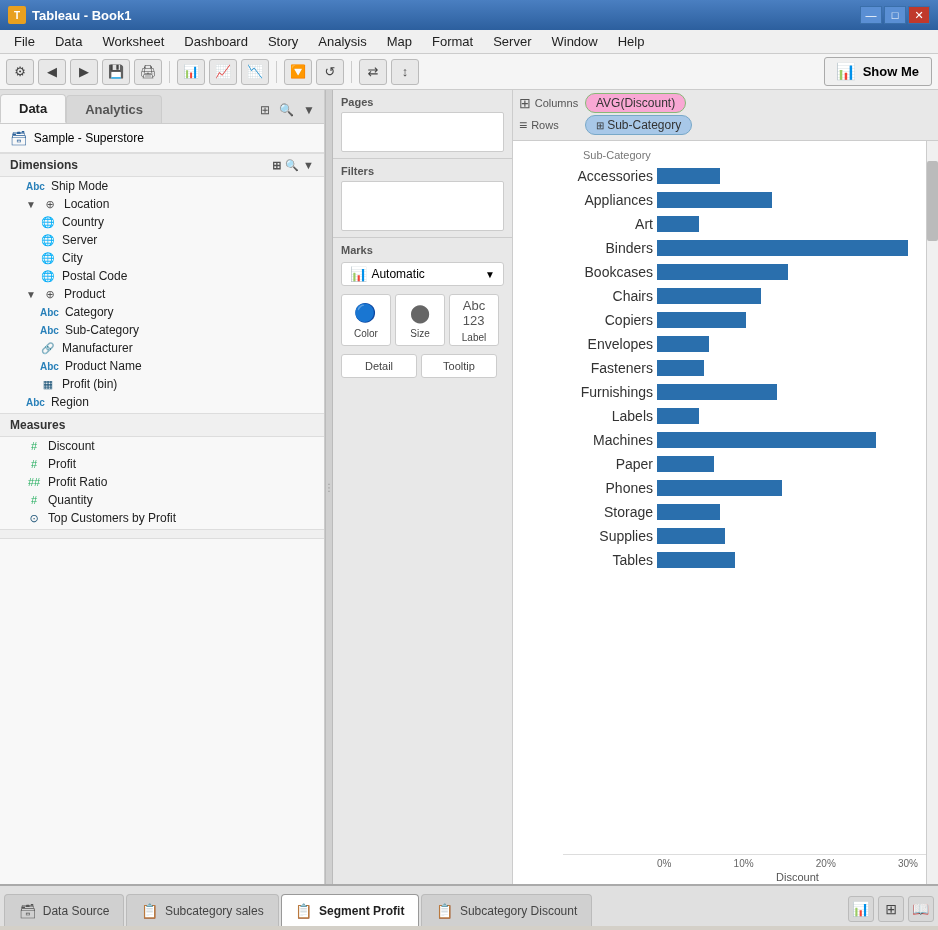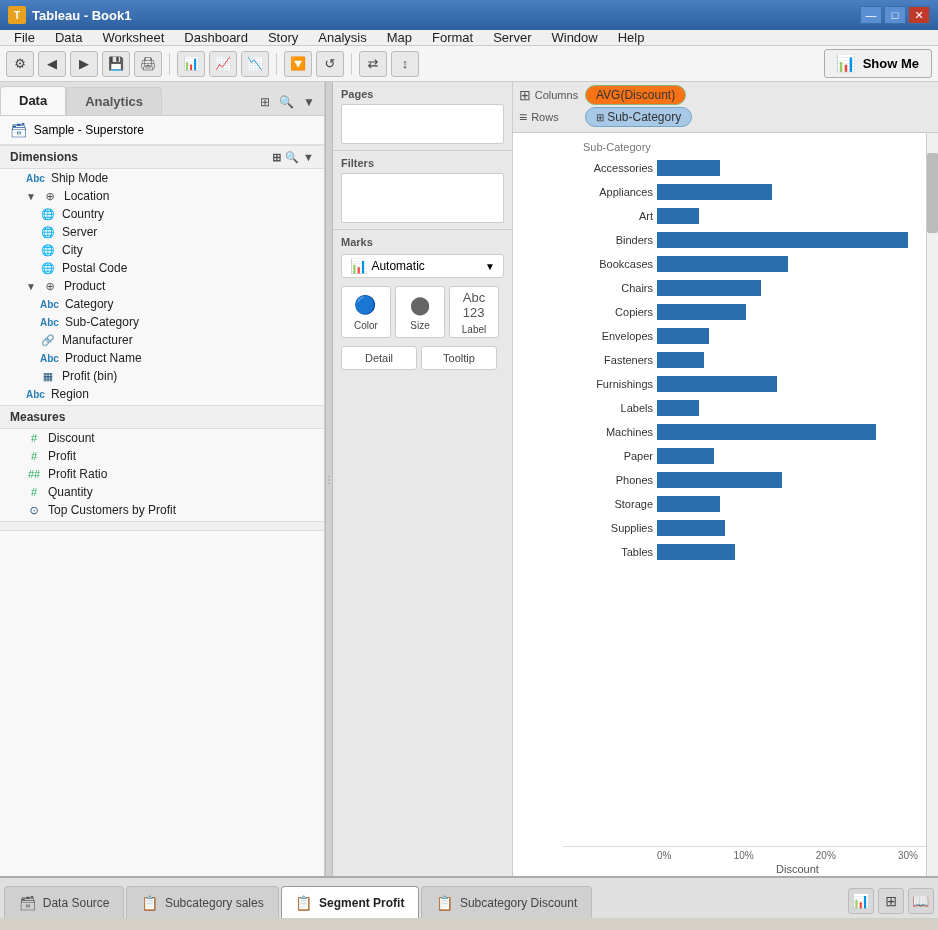--- a/index.html
+++ b/index.html
@@ -25,7 +25,7 @@
     .menu-bar {
       background: #f0f0f0;
       border-bottom: 1px solid #ccc;
-      height: 16px;
+      height: 24px;
       display: flex;
       align-items: center;
       padding: 0 4px;

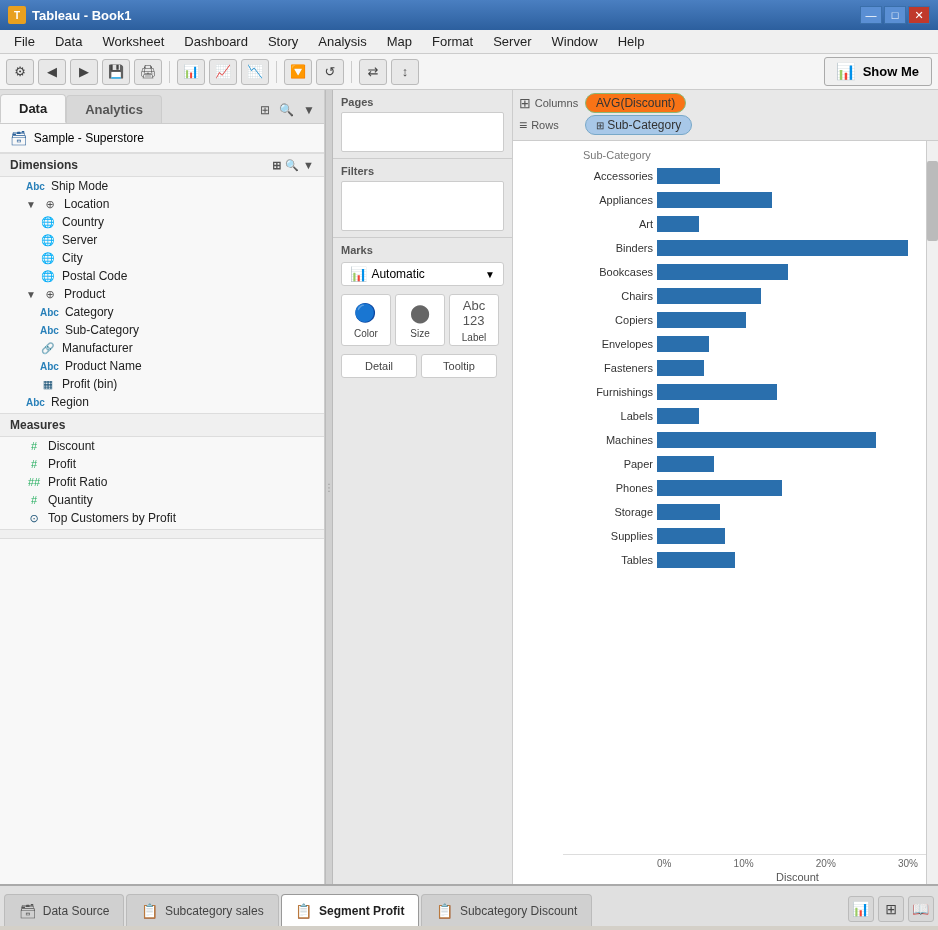--- a/index.html
+++ b/index.html
@@ -320,7 +320,7 @@
       gap: 4px;
     }
     .shelf-pill {
-      background: #f97316;
+      background: #f9a8d4;
       border: 1px solid #88b878;
       border-radius: 10px;
       padding: 2px 10px;

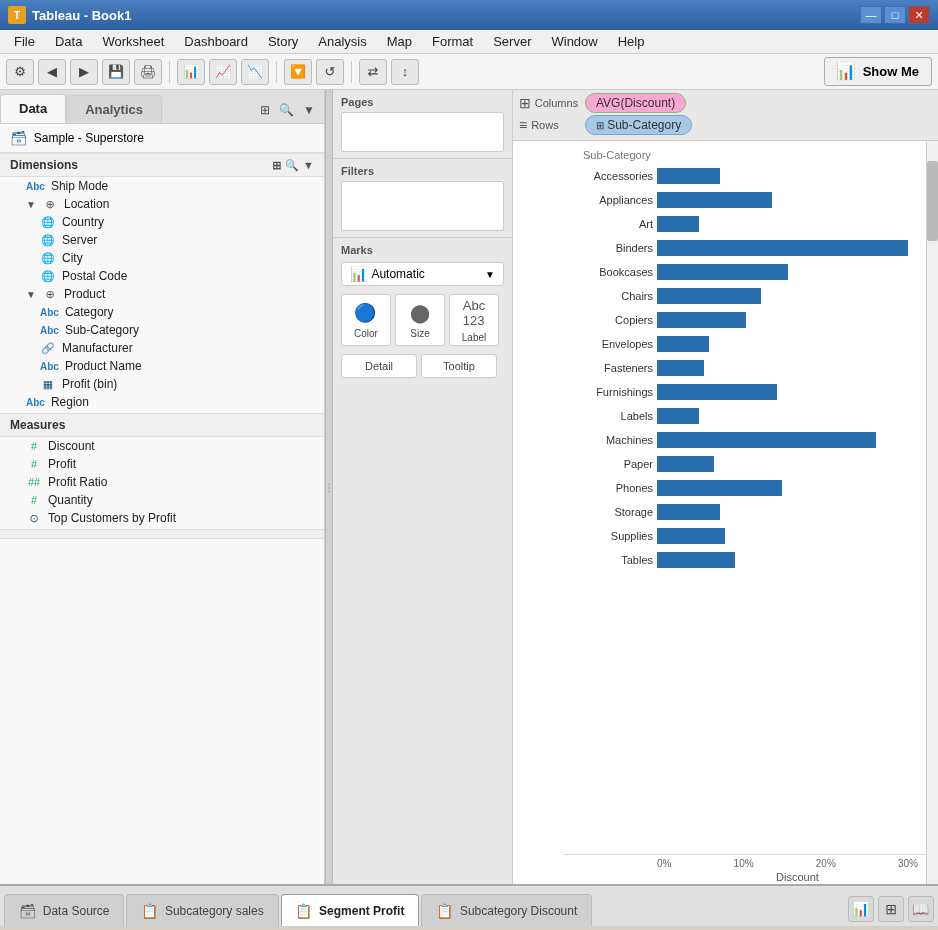--- a/index.html
+++ b/index.html
@@ -370,7 +370,7 @@
     }
     .bar-label {
       text-align: right;
-      font-size: 11px;
+      font-size: 14px;
       color: #333;
       min-width: 90px;
     }

